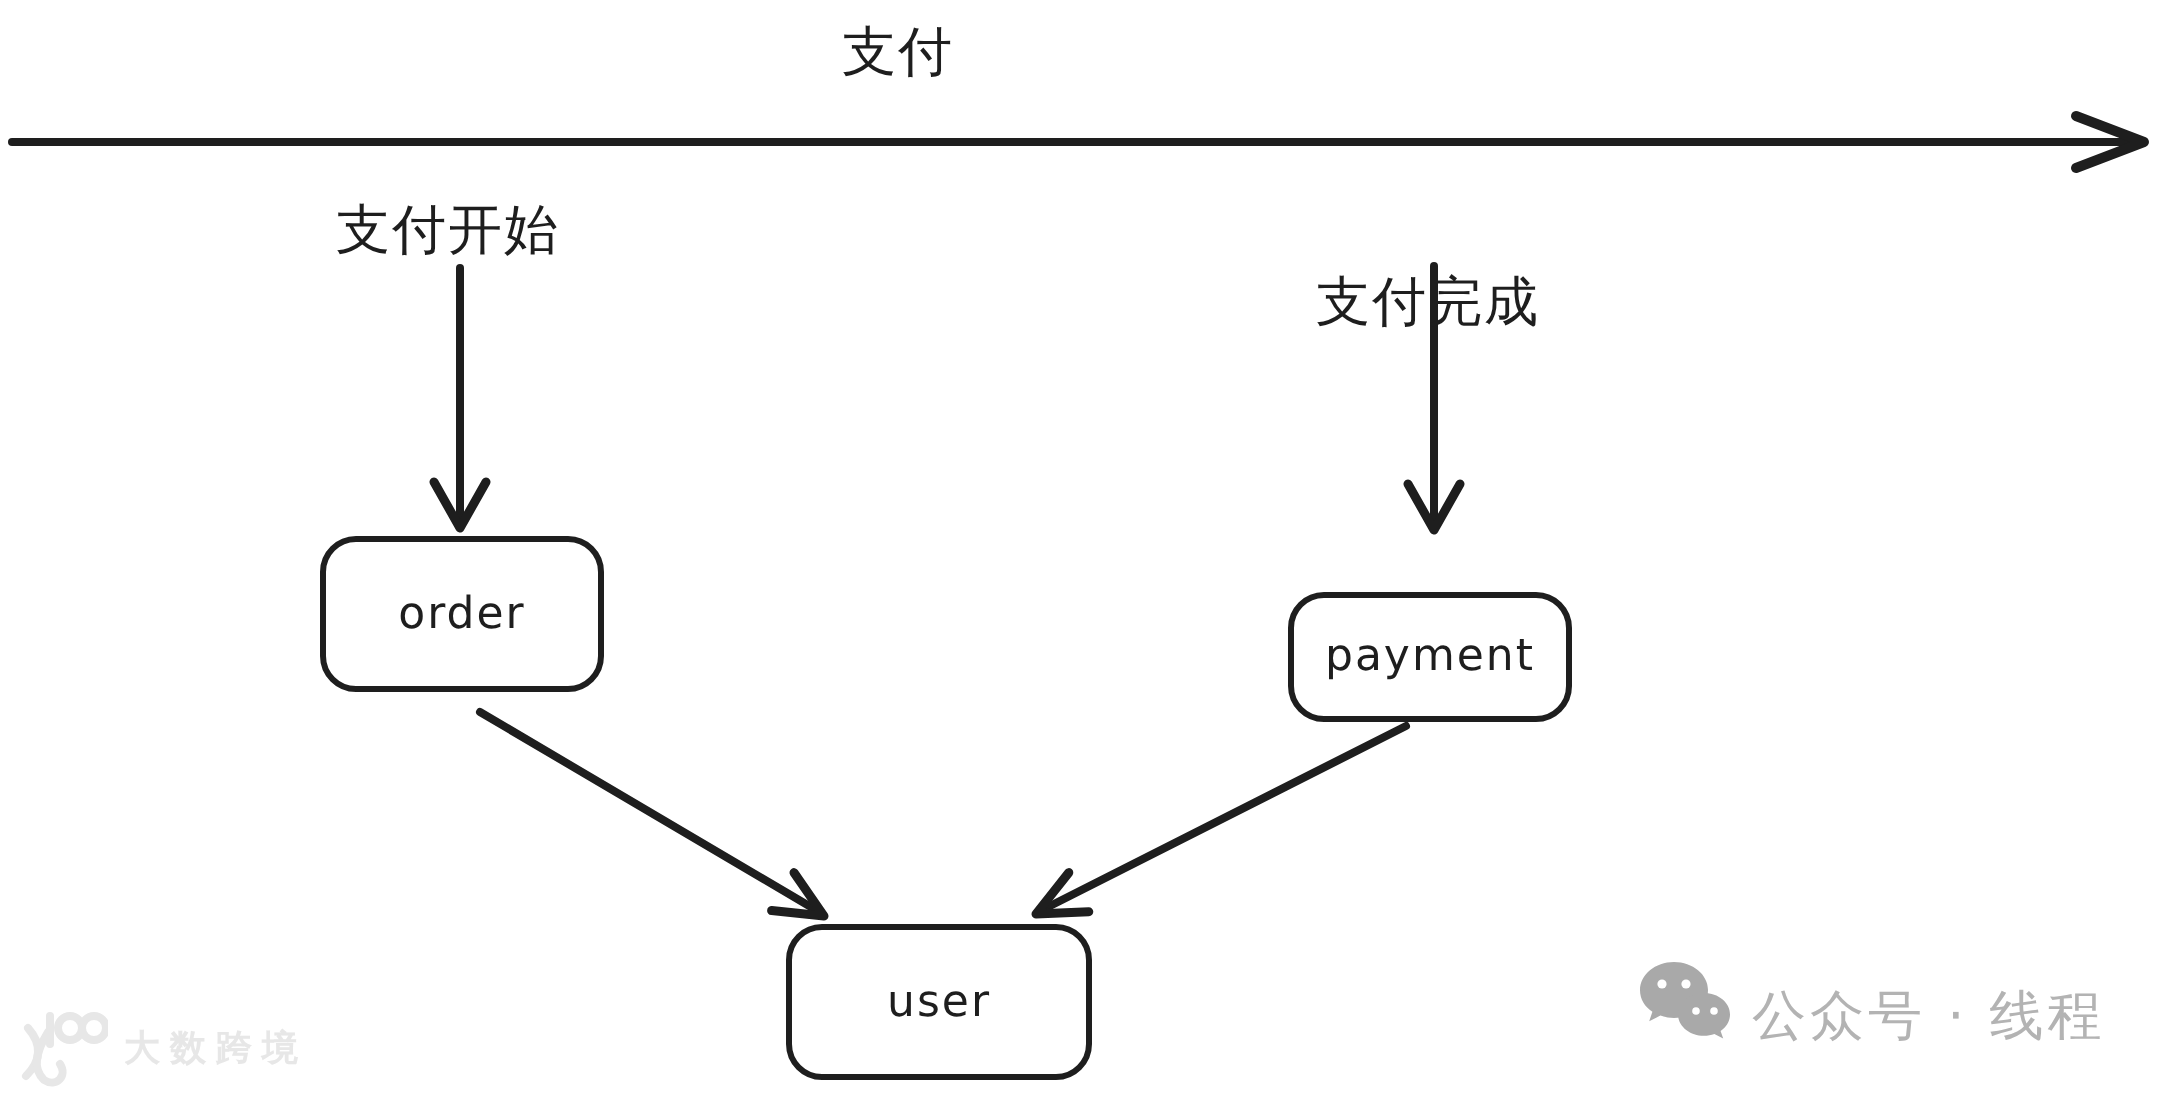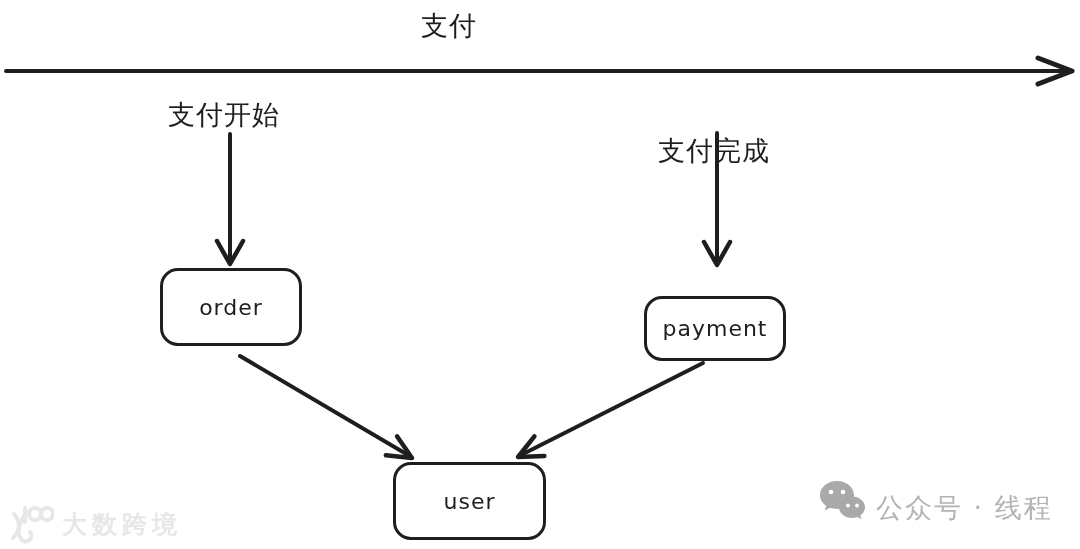--- a/index.html
+++ b/index.html
@@ -61,7 +61,7 @@
     gap: 8px;
   }
   #wm-left .wm-text {
-    font-size: 25px;
+    font-size: 18px;
     font-weight: bold;
     letter-spacing: 5px;
     color: #e7e7e7;

